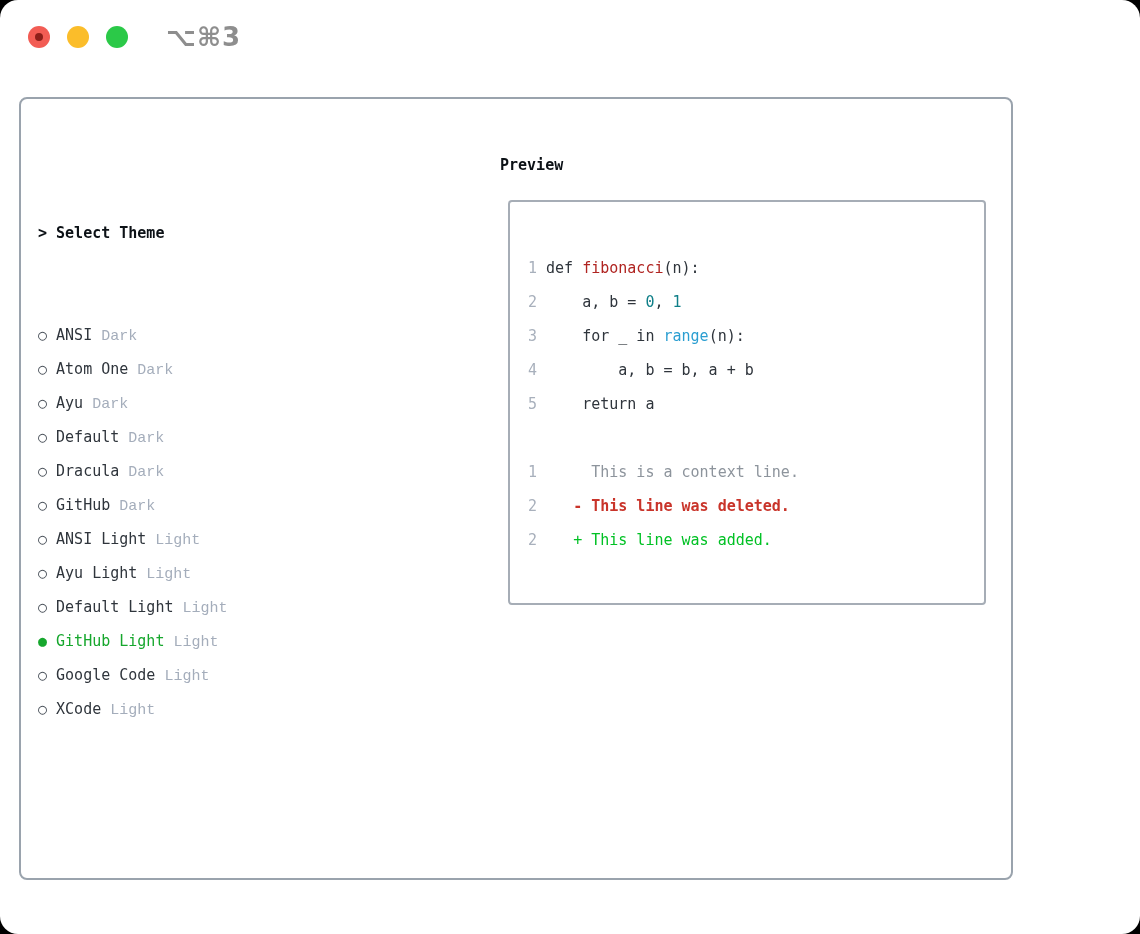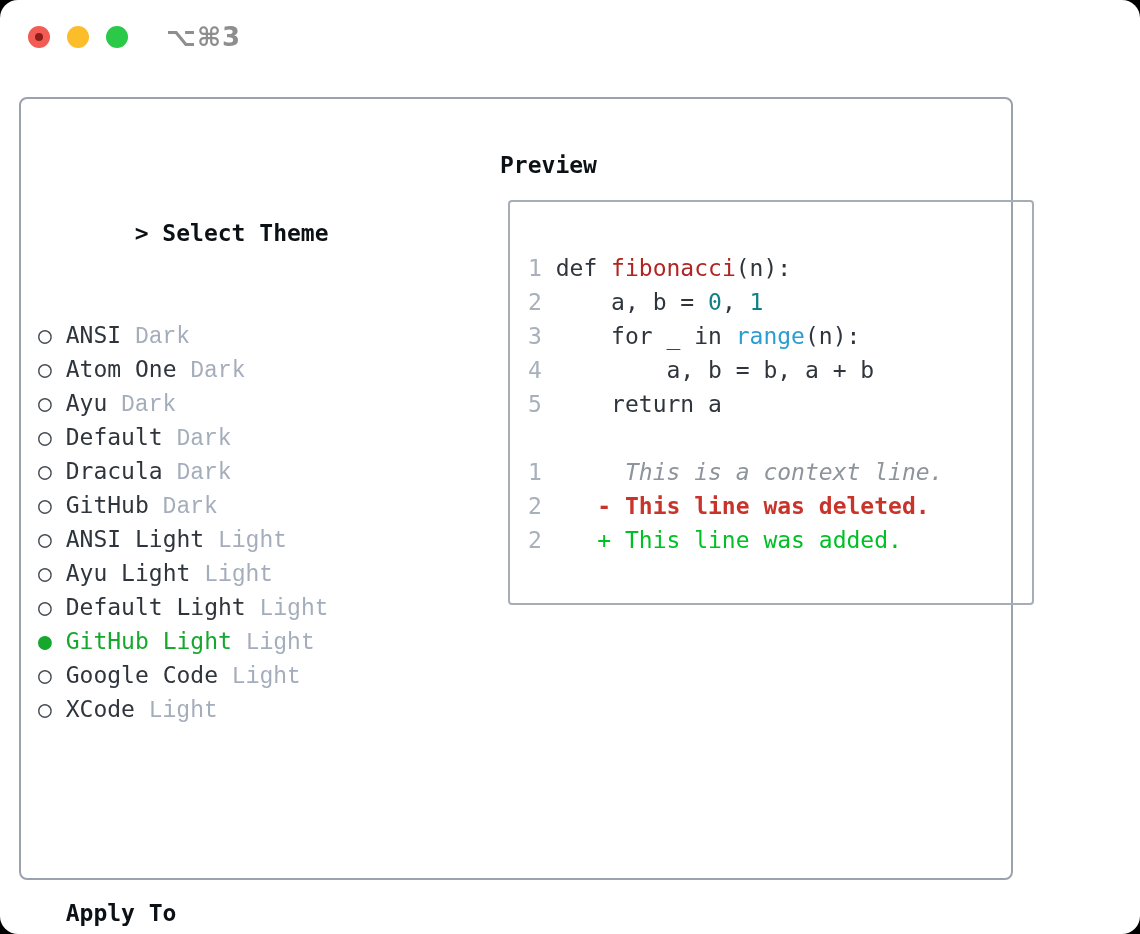--- a/index.html
+++ b/index.html
@@ -27,7 +27,7 @@
   
   .panel{position:absolute;left:19px;top:97px;width:994px;height:783px;box-sizing:border-box;
          border:2px solid var(--panel-border);border-radius:8px;background:var(--window-bg);}
-  .mono{font-size:23px;line-height:34px;white-space:pre;color:var(--text);}
+  .mono{font-size:15px;line-height:34px;white-space:pre;color:var(--text);}
   .leftcol{position:absolute;left:17px;top:49px;}
   .row{height:34px;}
   .header-row{font-weight:700;color:var(--heading);text-align:right;}

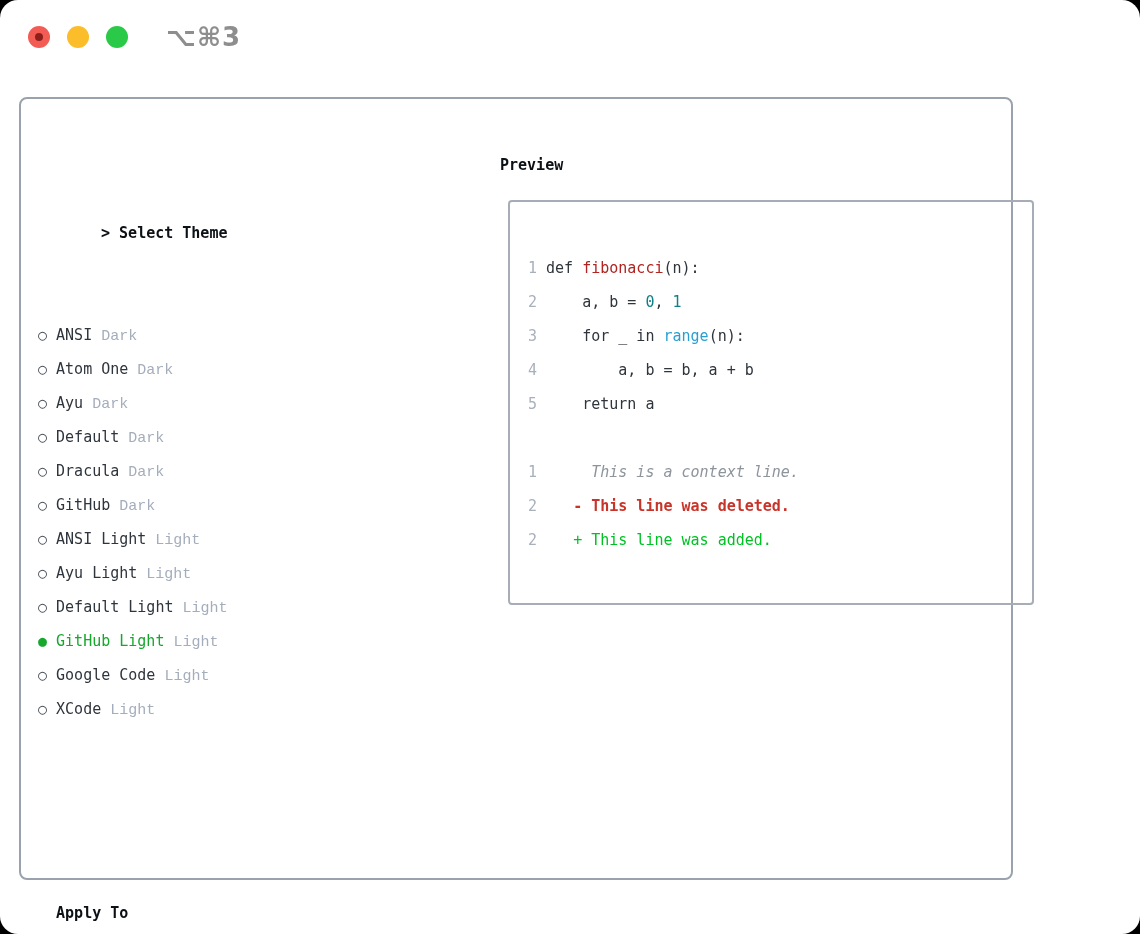--- a/index.html
+++ b/index.html
@@ -30,7 +30,7 @@
   .mono{font-size:15px;line-height:34px;white-space:pre;color:var(--text);}
   .leftcol{position:absolute;left:17px;top:49px;}
   .row{height:34px;}
-  .header-row{font-weight:700;color:var(--heading);text-align:right;}
+  .header-row{font-weight:700;color:var(--heading);}
   .caret{color:var(--heading);}
   .hlabel{margin-left:1ch;}
   .bullet{color:var(--bullet);}

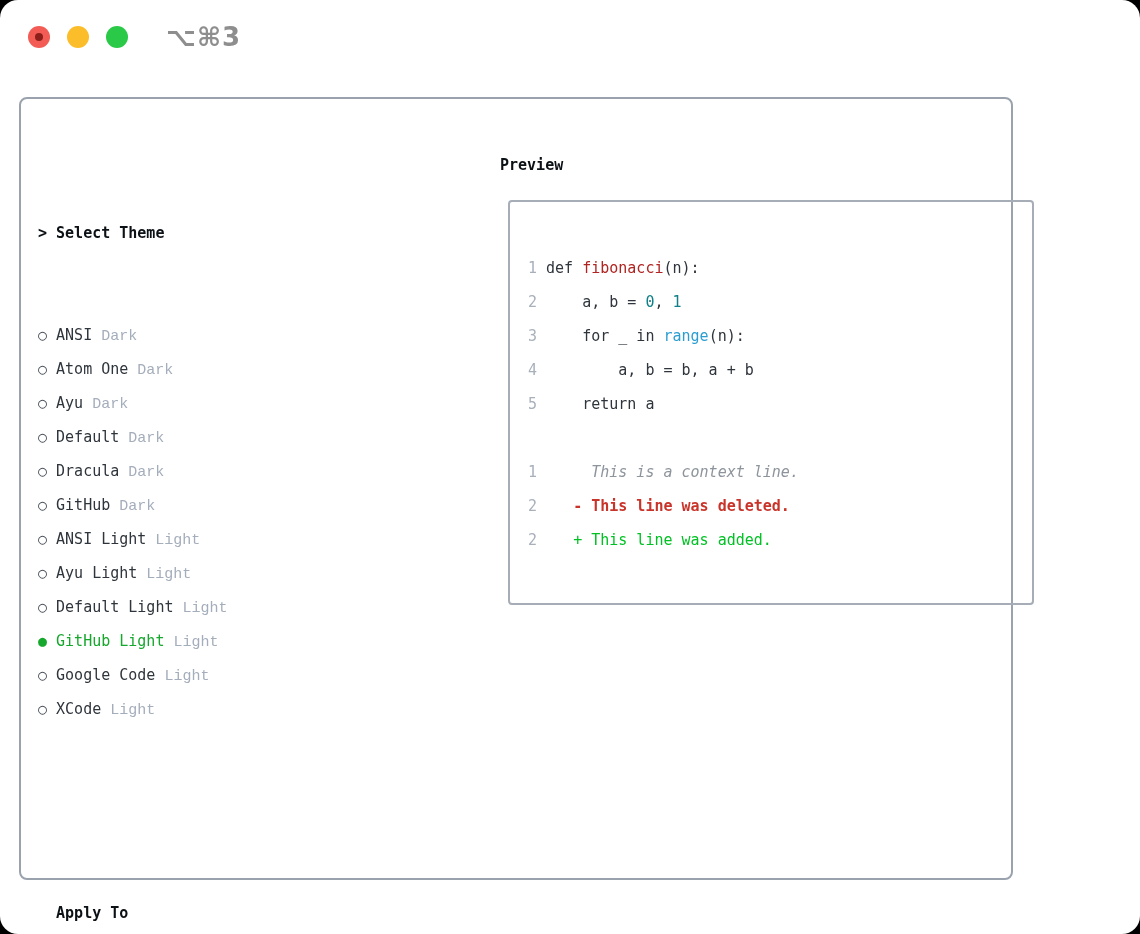--- a/index.html
+++ b/index.html
@@ -41,7 +41,7 @@
   .apply-header{font-weight:700;color:var(--heading);margin-left:2ch;}
   
   .preview-header{position:absolute;left:479px;top:49px;font-weight:700;color:var(--heading);}
-  .preview-box{position:absolute;left:487px;top:101px;width:526px;height:405px;box-sizing:border-box;
+  .preview-box{position:absolute;left:487px;top:101px;width:478px;height:405px;box-sizing:border-box;
                border:2px solid var(--preview-border);border-radius:4px;}
   .preview-lines{position:absolute;left:18px;top:49px;}
   .lnum{color:var(--line-number);}

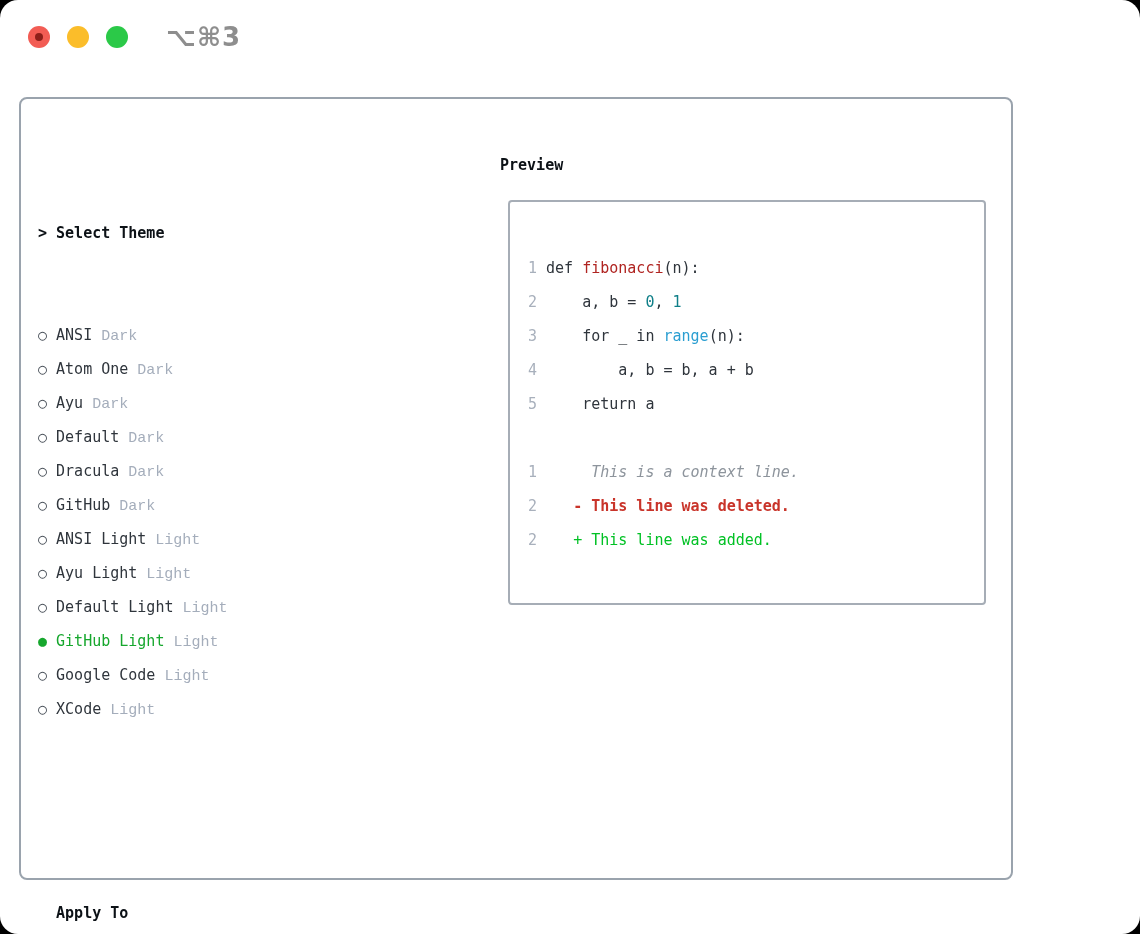--- a/index.html
+++ b/index.html
@@ -49,7 +49,7 @@
   .c-func{color:var(--function-red);}
   .c-num{color:var(--number-teal);}
   .c-call{color:var(--call-blue);}
-  .c-ctx{color:var(--context-gray);font-style:italic;}
+  .c-ctx{color:var(--context-gray);}
   .c-del{color:var(--deleted-red);font-weight:bold;}
   .c-add{color:var(--added-green);}
 </style>

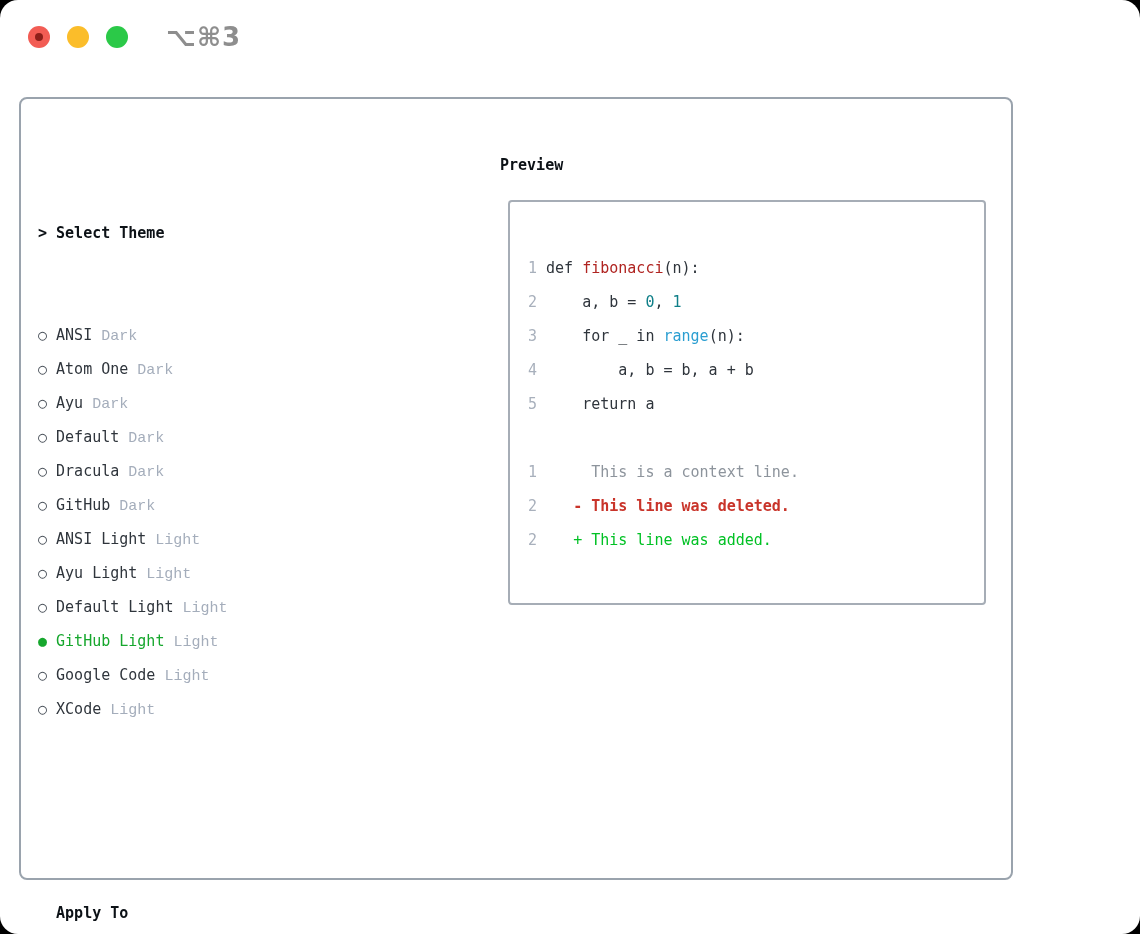--- a/index.html
+++ b/index.html
@@ -75,7 +75,6 @@
       <div class="row header-row"><span class="caret">&gt;</span><span class="hlabel">Select Theme</span></div>
       <div id="theme-items"><div class="row"><span class="bullet">○</span><span class="label">ANSI</span><span class="tag">Dark</span></div><div class="row"><span class="bullet">○</span><span class="label">Atom One</span><span class="tag">Dark</span></div><div class="row"><span class="bullet">○</span><span class="label">Ayu</span><span class="tag">Dark</span></div><div class="row"><span class="bullet">○</span><span class="label">Default</span><span class="tag">Dark</span></div><div class="row"><span class="bullet">○</span><span class="label">Dracula</span><span class="tag">Dark</span></div><div class="row"><span class="bullet">○</span><span class="label">GitHub</span><span class="tag">Dark</span></div><div class="row"><span class="bullet">○</span><span class="label">ANSI Light</span><span class="tag">Light</span></div><div class="row"><span class="bullet">○</span><span class="label">Ayu Light</span><span class="tag">Light</span></div><div class="row"><span class="bullet">○</span><span class="label">Default Light</span><span class="tag">Light</span></div><div class="row sel"><span class="bullet on">●</span><span class="label">GitHub Light</span><span class="tag">Light</span></div><div class="row"><span class="bullet">○</span><span class="label">Google Code</span><span class="tag">Light</span></div><div class="row"><span class="bullet">○</span><span class="label">XCode</span><span class="tag">Light</span></div></div>
       <div class="row"></div>
-      <div class="row"><span class="apply-header">Apply To</span></div>
       
       
       

